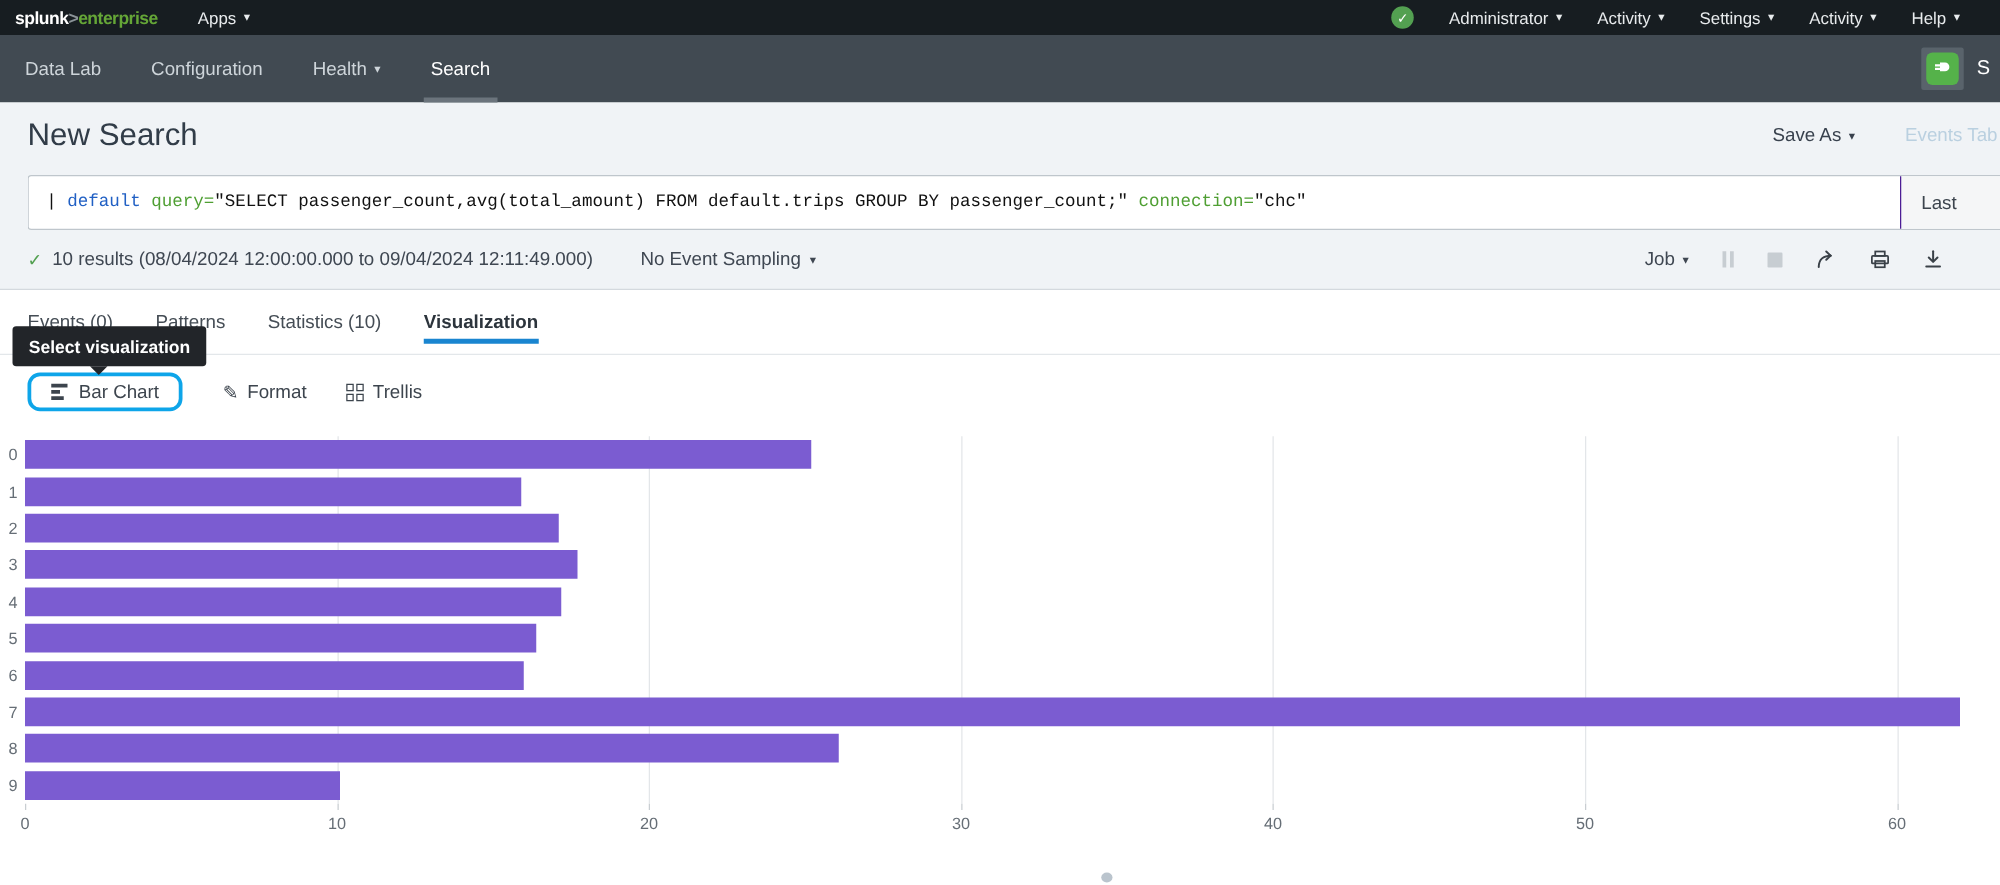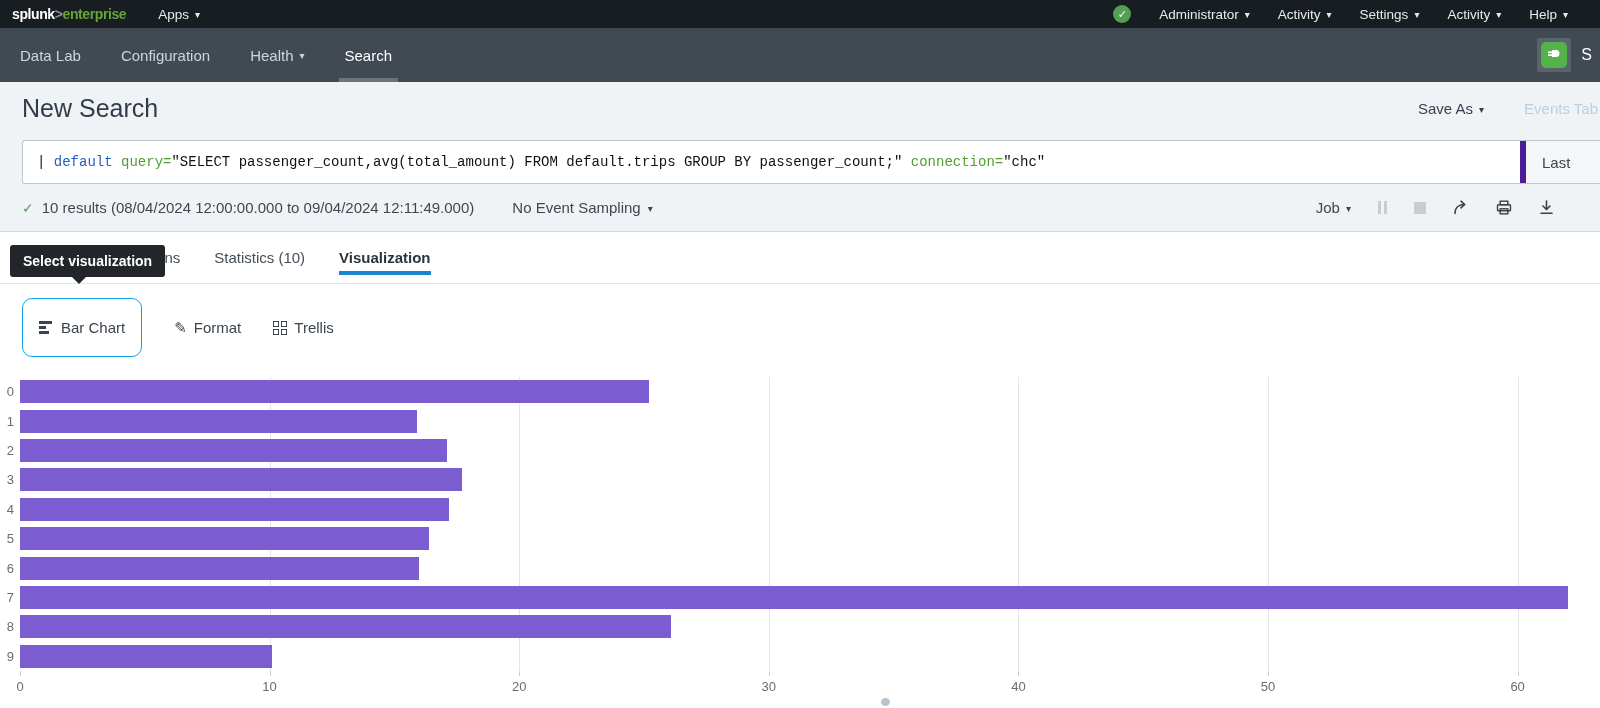--- a/index.html
+++ b/index.html
@@ -48,7 +48,7 @@
     white-space:pre; overflow:hidden; }
   .q-cmd { color:#2160c4; }
   .q-key { color:#4f9f33; }
-  .time-picker { width:80px; flex:none; border-left:6px solid #4c1d95; background:#f5f6f7;
+  .time-picker { width:80px; flex:none; border-left:1px solid #4c1d95; background:#f5f6f7;
     display:flex; align-items:center; padding-left:16px; font-size:15px; color:#3c444d;
     overflow:hidden; white-space:nowrap; cursor:pointer; }
 

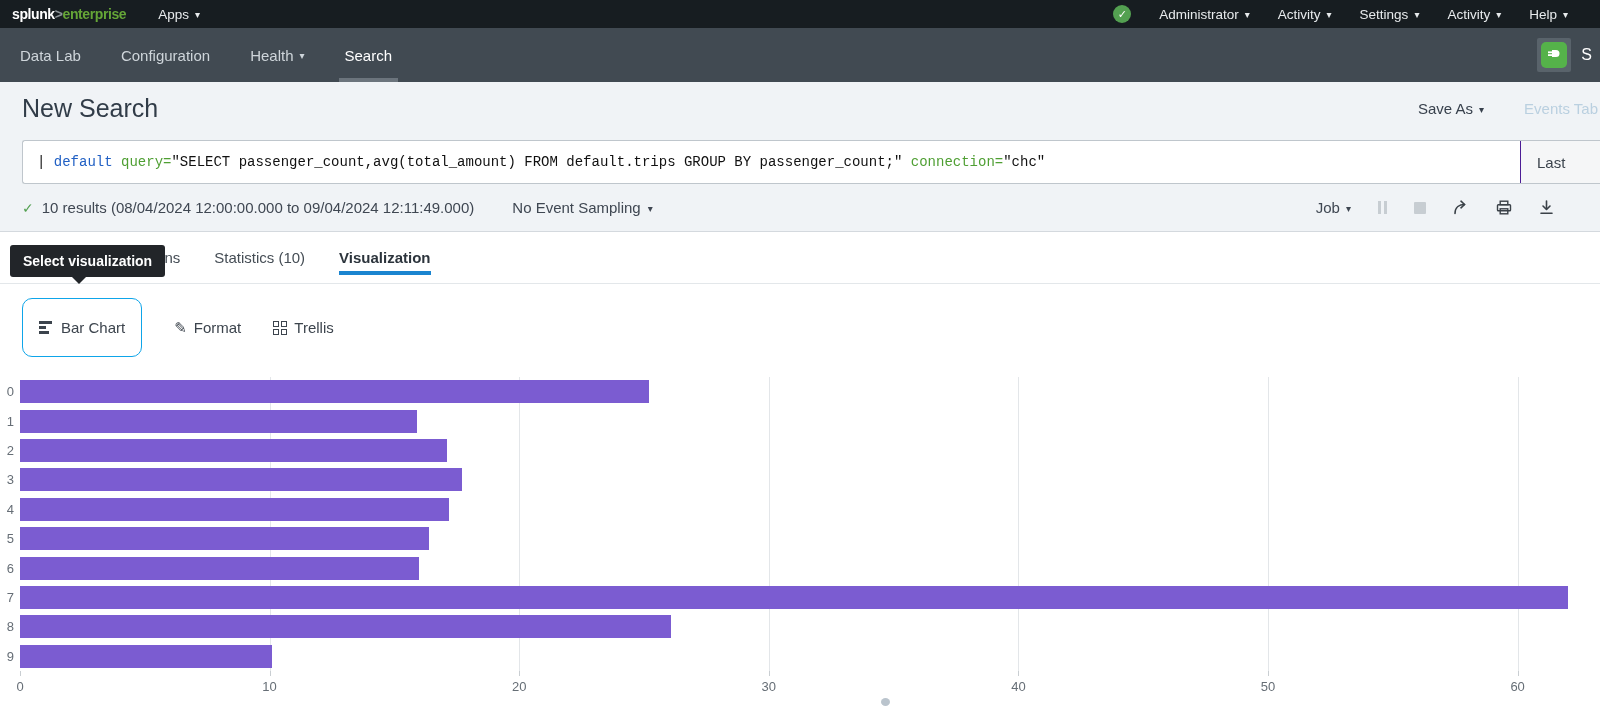--- a/index.html
+++ b/index.html
@@ -72,7 +72,7 @@
     background:#1a85d0; }
 
   
-  .tooltip { position:absolute; left:10px; top:245px; z-index:30; background:#222529; color:#fff;
+  .tooltip { position:absolute; left:10px; top:261px; z-index:30; background:#222529; color:#fff;
     font-size:14px; font-weight:600; padding:8px 13px; border-radius:3px; white-space:nowrap; }
   .tooltip::after { content:""; position:absolute; left:62px; top:100%;
     border:7px solid transparent; border-top-color:#222529; }

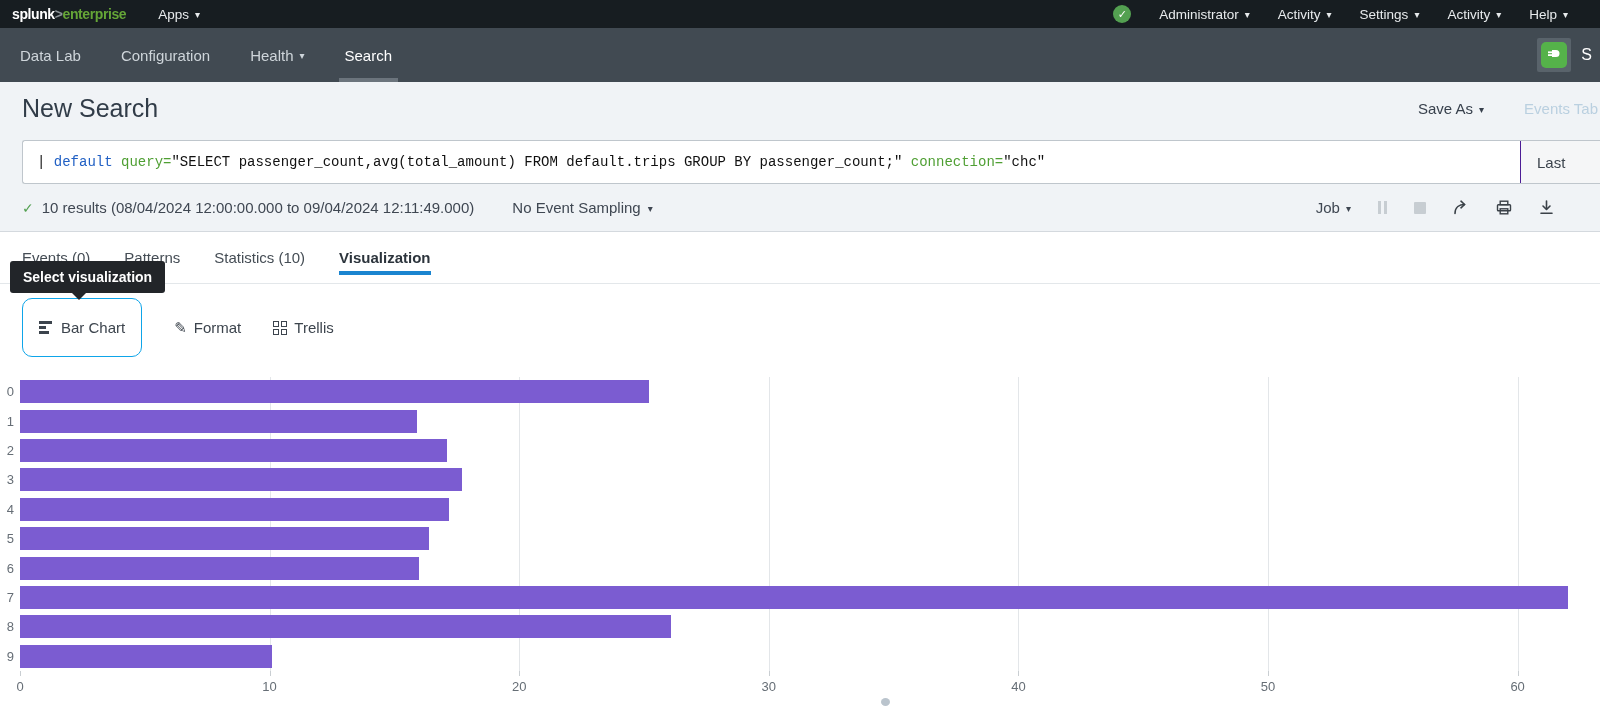--- a/index.html
+++ b/index.html
@@ -80,7 +80,7 @@
   
   .controls-row { display:flex; align-items:center; gap:32px; padding:14px 22px 2px 22px; }
   .barchart-btn { display:flex; align-items:center; gap:9px; background:#fff;
-    border:1px solid #0ea5e9; border-radius:10px; padding:20px 16px; font-size:15px;
+    border:3px solid #0ea5e9; border-radius:10px; padding:4px 16px; font-size:15px;
     color:#3c444d; cursor:pointer; }
   .hbars-icon { display:flex; flex-direction:column; gap:2px; }
   .hbars-icon i { display:block; height:3px; background:#3c444d; }

